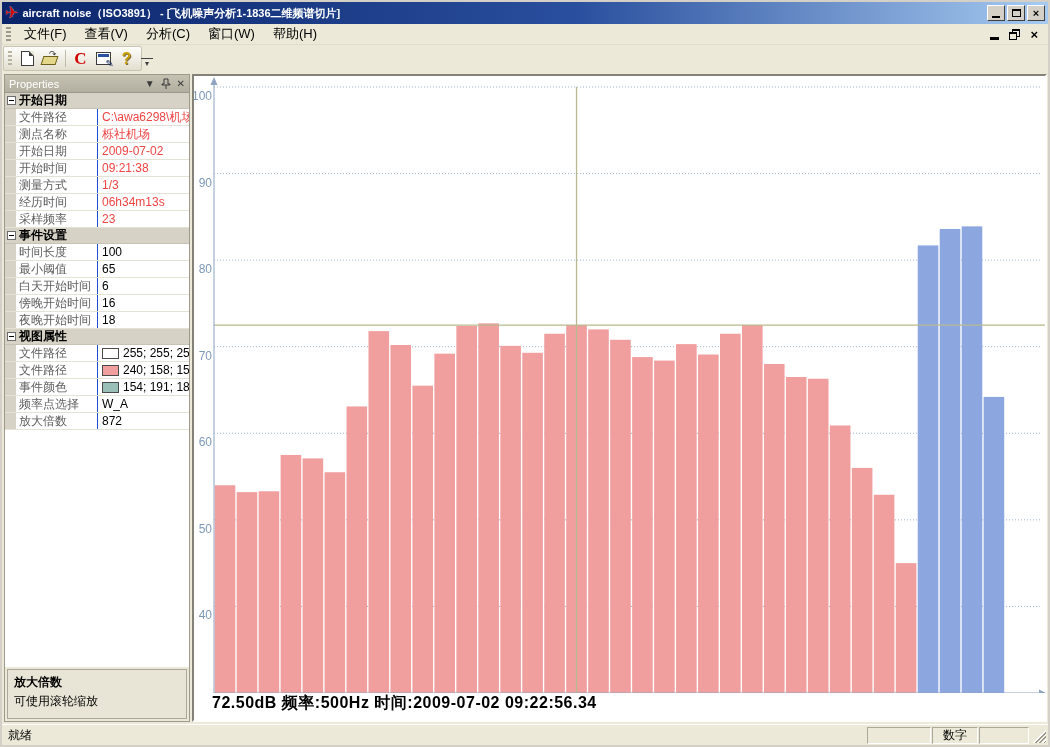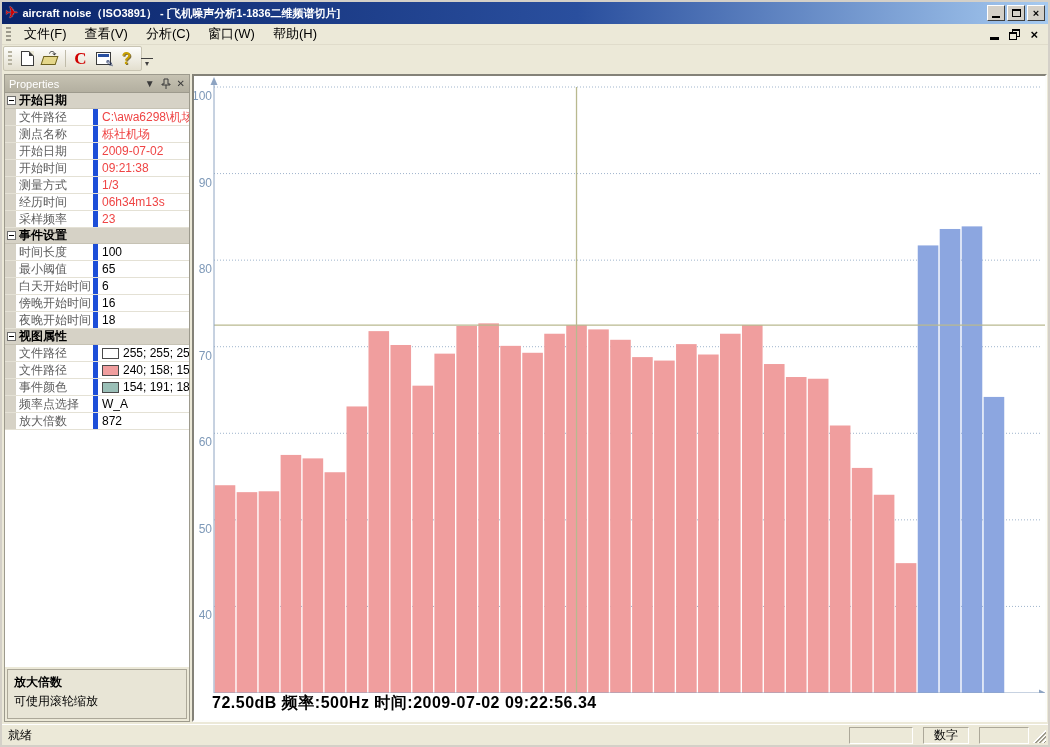--- a/index.html
+++ b/index.html
@@ -56,7 +56,7 @@
   .grid { flex:1 1 auto; background:#fff; overflow:hidden; border-top:1px solid #9d9a8d; position:relative; font-size:12px; }
   .grid-row { display:flex; height:17px; line-height:16px; border-bottom:1px solid #e4e1d5; }
   .grid-row .indent { width:11px; background:#d6d2c6; border-right:1px solid #d6d2c6; flex:0 0 auto; }
-  .grid-row .glabel { width:82px; flex:0 0 auto; padding-left:3px; color:#5e5e5e; border-right:5px solid #1d4ed8; white-space:nowrap; overflow:hidden; }
+  .grid-row .glabel { width:82px; flex:0 0 auto; padding-left:3px; color:#5e5e5e; border-right:1px solid #1d4ed8; white-space:nowrap; overflow:hidden; }
   .grid-row .gvalue { flex:1; padding-left:4px; color:#000; white-space:nowrap; overflow:hidden; display:flex; align-items:center; }
   .grid-row.muted .gvalue { color:#ef4444; }
   .grid-section { display:flex; align-items:center; height:16px; background:#d6d2c6; border-bottom:1px solid #c6c2b4; font-weight:bold; font-size:12px; color:#000; }

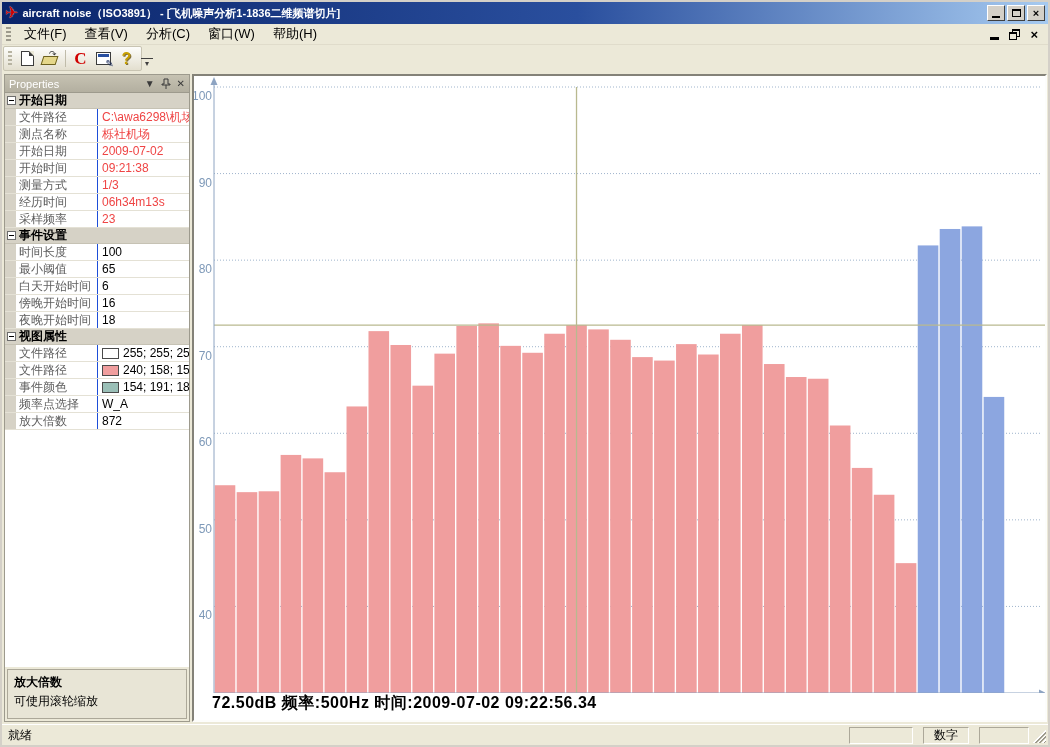--- a/index.html
+++ b/index.html
@@ -73,7 +73,7 @@
   
   .statusbar { height:21px; flex:0 0 auto; background:#ece9d8; border-top:1px solid #fff; display:flex; align-items:center; font-size:12px; padding:1px 2px 1px 6px; }
   .sb-ready { flex:1; }
-  .sb-cell { height:17px; border:1px solid; border-color:#aca899 #fff #fff #aca899; margin-left:10px; display:flex; align-items:center; justify-content:center; padding:0 4px; }
+  .sb-cell { height:17px; border:1px solid; border-color:#aca899 #fff #fff #aca899; margin-left:1px; display:flex; align-items:center; justify-content:center; padding:0 4px; }
   .sb-grip { width:15px; height:15px; margin-left:2px; background:
      linear-gradient(135deg, transparent 0 56%, #fff 56% 62%, #9d9a8d 62% 68%, transparent 68% 70%,
        #fff 70% 76%, #9d9a8d 76% 82%, transparent 82% 84%, #fff 84% 90%, #9d9a8d 90% 96%, transparent 96%); }

